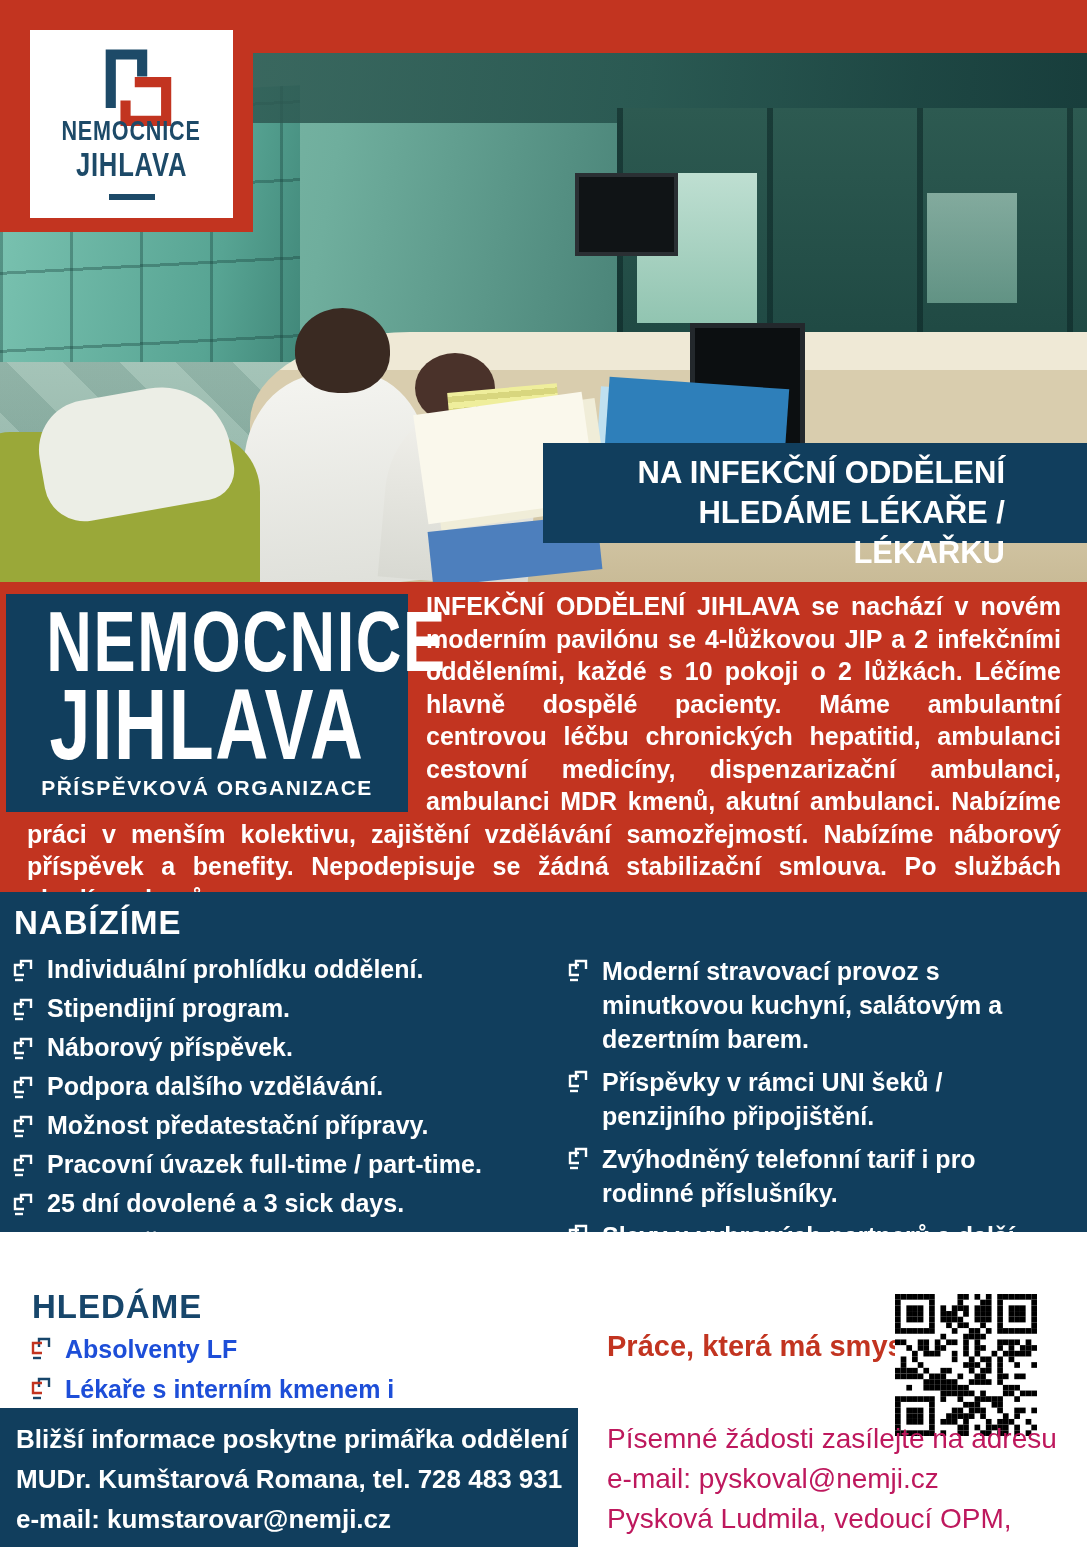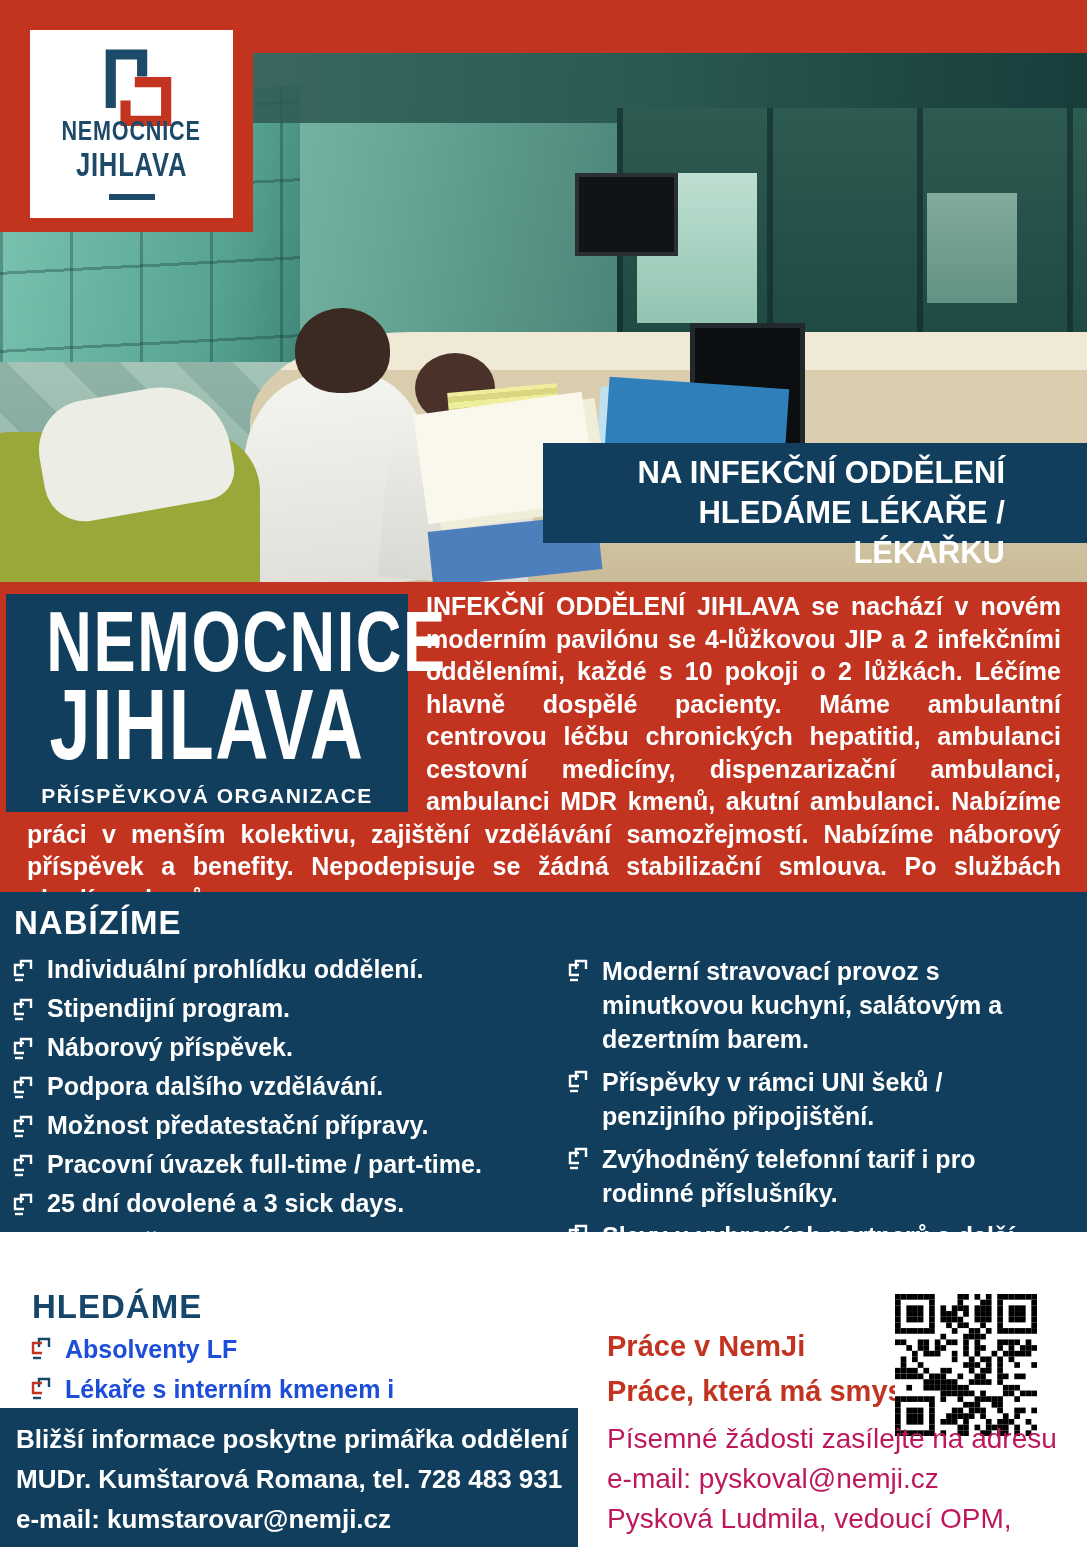--- a/index.html
+++ b/index.html
@@ -66,7 +66,7 @@
   .org-line{display:block;font-weight:bold;color:#fff;transform:scale(.8,1.08);transform-origin:50% 50%;letter-spacing:2px;}
   .org-l1{font-size:79px;line-height:76px;}
   .org-l2{font-size:92px;line-height:88px;}
-  .org-sub{display:block;color:#fff;font-weight:bold;font-size:21px;letter-spacing:1.5px;margin-top:16px;}
+  .org-sub{display:block;color:#fff;font-weight:bold;font-size:21px;letter-spacing:1.5px;margin-top:8px;}
   .intro-text{font-size:25px;font-weight:bold;line-height:32.5px;text-align:justify;}
 
   

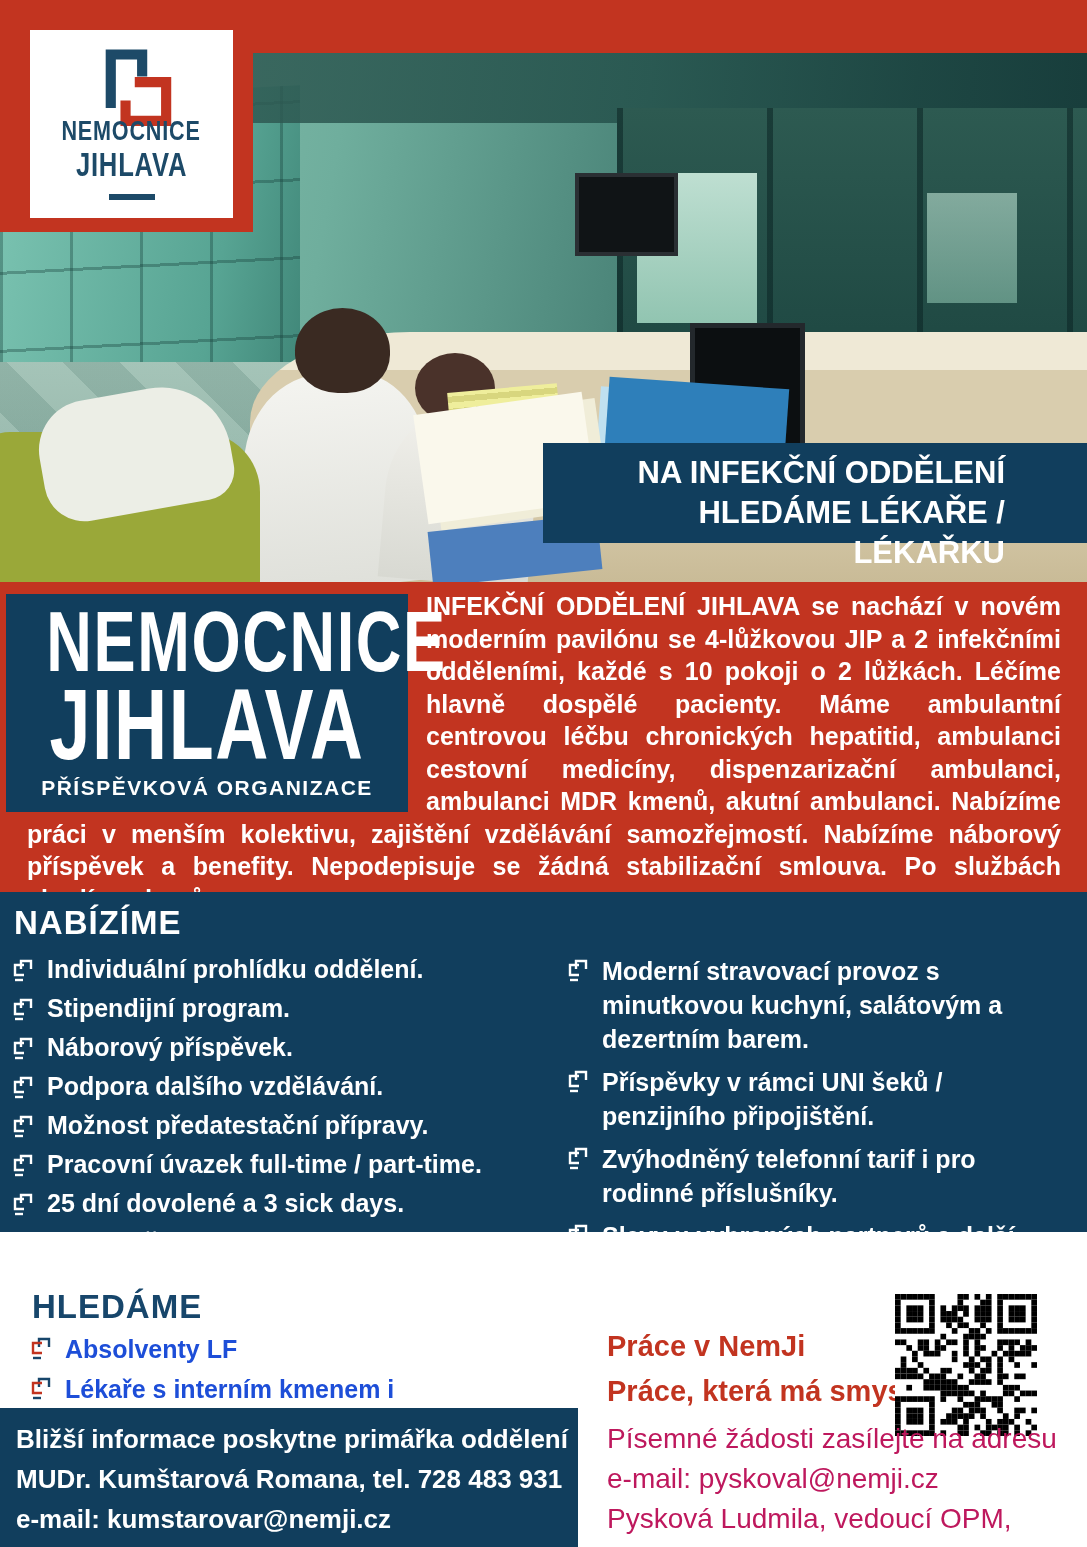--- a/index.html
+++ b/index.html
@@ -296,7 +296,6 @@
         </div>
       </div>
     <div class="slogan">
-      <div>Práce v NemJi</div>
       <div>Práce, která má smysl</div>
     </div>
     <div class="qr">

